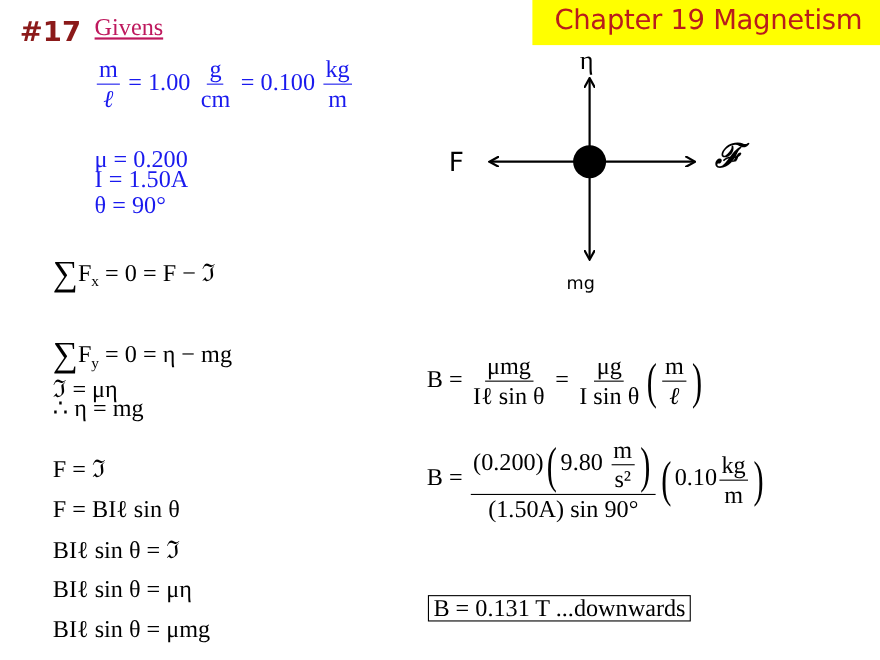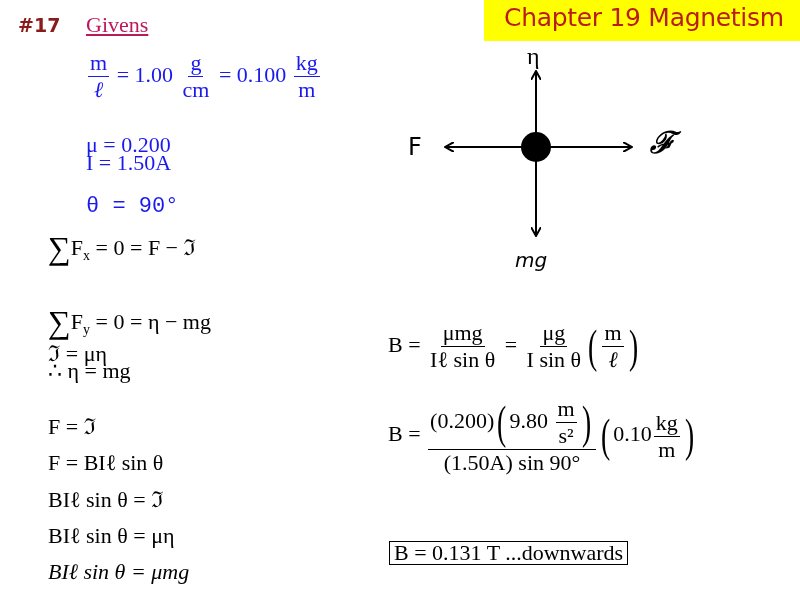--- a/index.html
+++ b/index.html
@@ -8,7 +8,7 @@
   .abs { position:absolute; }
   .banner { left:484px; top:0; width:316px; height:41px; background:#ffff00; }
   .banner-text { left:504px; top:3px; font-family:"DejaVu Sans", sans-serif; font-size:25px; color:#b91c1c; white-space:nowrap; letter-spacing:-0.3px; }
-  .probnum { left:18px; top:14px; font-family:"DejaVu Sans", sans-serif; font-weight:bold; font-size:19px; color:#8b1a1a; }
+  .probnum { left:18px; top:14px; font-family:"DejaVu Sans", sans-serif; font-weight:bold; font-size:25px; color:#8b1a1a; }
   .givens-title { left:86px; top:12px; font-size:22px; color:#be185d; text-decoration:underline; }
   .blue { color:#1a1aee; }
   .eq { font-size:22px; white-space:nowrap; line-height:1; }

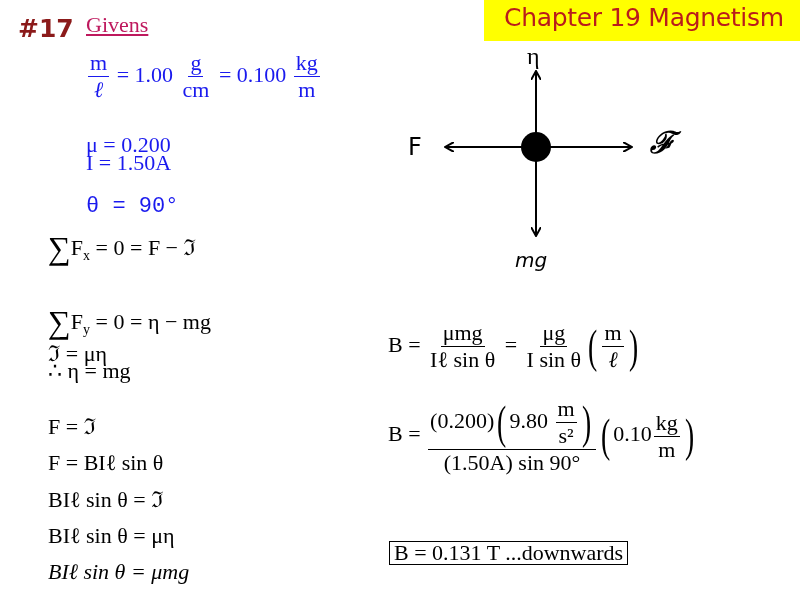--- a/index.html
+++ b/index.html
@@ -50,7 +50,7 @@
 </div>
 <div class="abs eq blue" style="left:86px; top:117px;margin-top:17px;">μ = 0.200</div>
 <div class="abs eq blue" style="left:86px; top:152px;">I = 1.50A</div>
-<div class="abs eq blue" style="left:86px; top:196px;font-family:Liberation Mono, monospace;">θ = 90°</div>
+<div class="abs eq blue" style="left:86px; top:176px;">θ = 90°</div>
 
 <div class="abs eq" style="left:48px; top:232px;">
   <span class="sigma">∑</span><span>F</span><sub>x</sub><span> = 0 = F − ℑ</span>

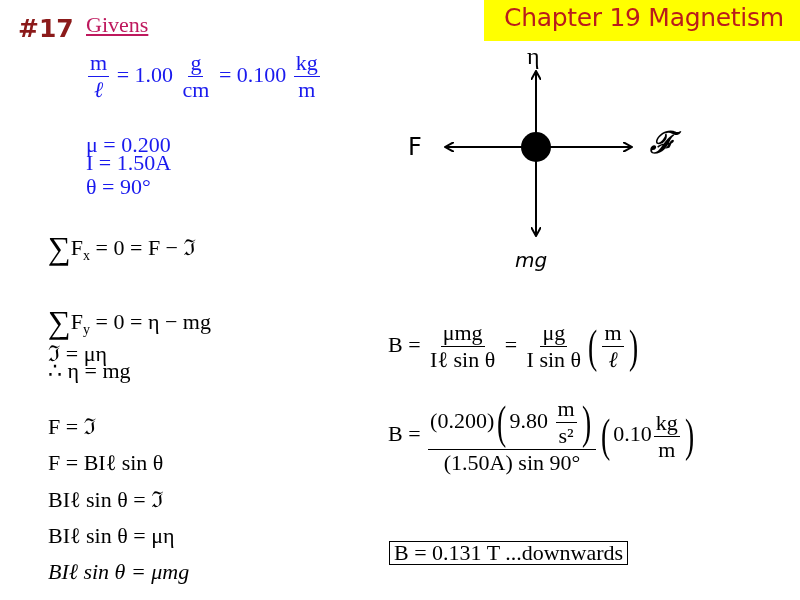--- a/index.html
+++ b/index.html
@@ -80,7 +80,7 @@
   <circle cx="536" cy="147" r="15" fill="#000"></circle>
 </svg>
 <div class="abs eq" style="left:527px; top:44px; font-size:24px;">η</div>
-<div class="abs label-sans" style="left:515px; top:248px; font-size:20px;font-style:italic;">mg</div>
+<div class="abs label-sans" style="left:515px; top:248px; font-size:16px;">mg</div>
 <div class="abs label-sans" style="left:408px; top:133px; font-size:24px;">F</div>
 <div class="abs eq ital" style="left:650px; top:128px; font-size:30px; font-weight:bold;">ℱ</div>
 

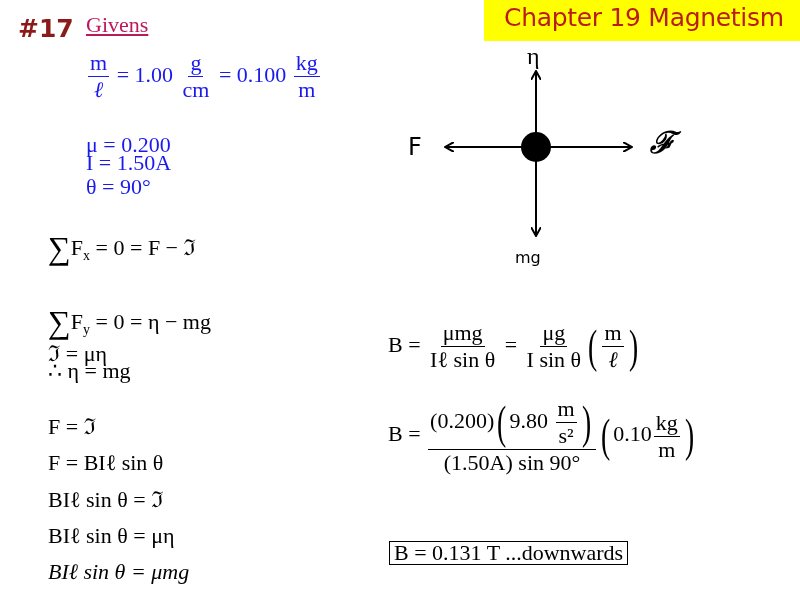--- a/index.html
+++ b/index.html
@@ -65,7 +65,7 @@
 <div class="abs eq" style="left:48px; top:452px;">F = BIℓ sin θ</div>
 <div class="abs eq" style="left:48px; top:489px;">BIℓ sin θ = ℑ</div>
 <div class="abs eq" style="left:48px; top:525px;">BIℓ sin θ = μη</div>
-<div class="abs eq" style="left:48px; top:561px;font-style:italic;">BIℓ sin θ = μmg</div>
+<div class="abs eq" style="left:48px; top:561px;">BIℓ sin θ = μmg</div>
 
 <svg width="800" height="600">
   <defs>

